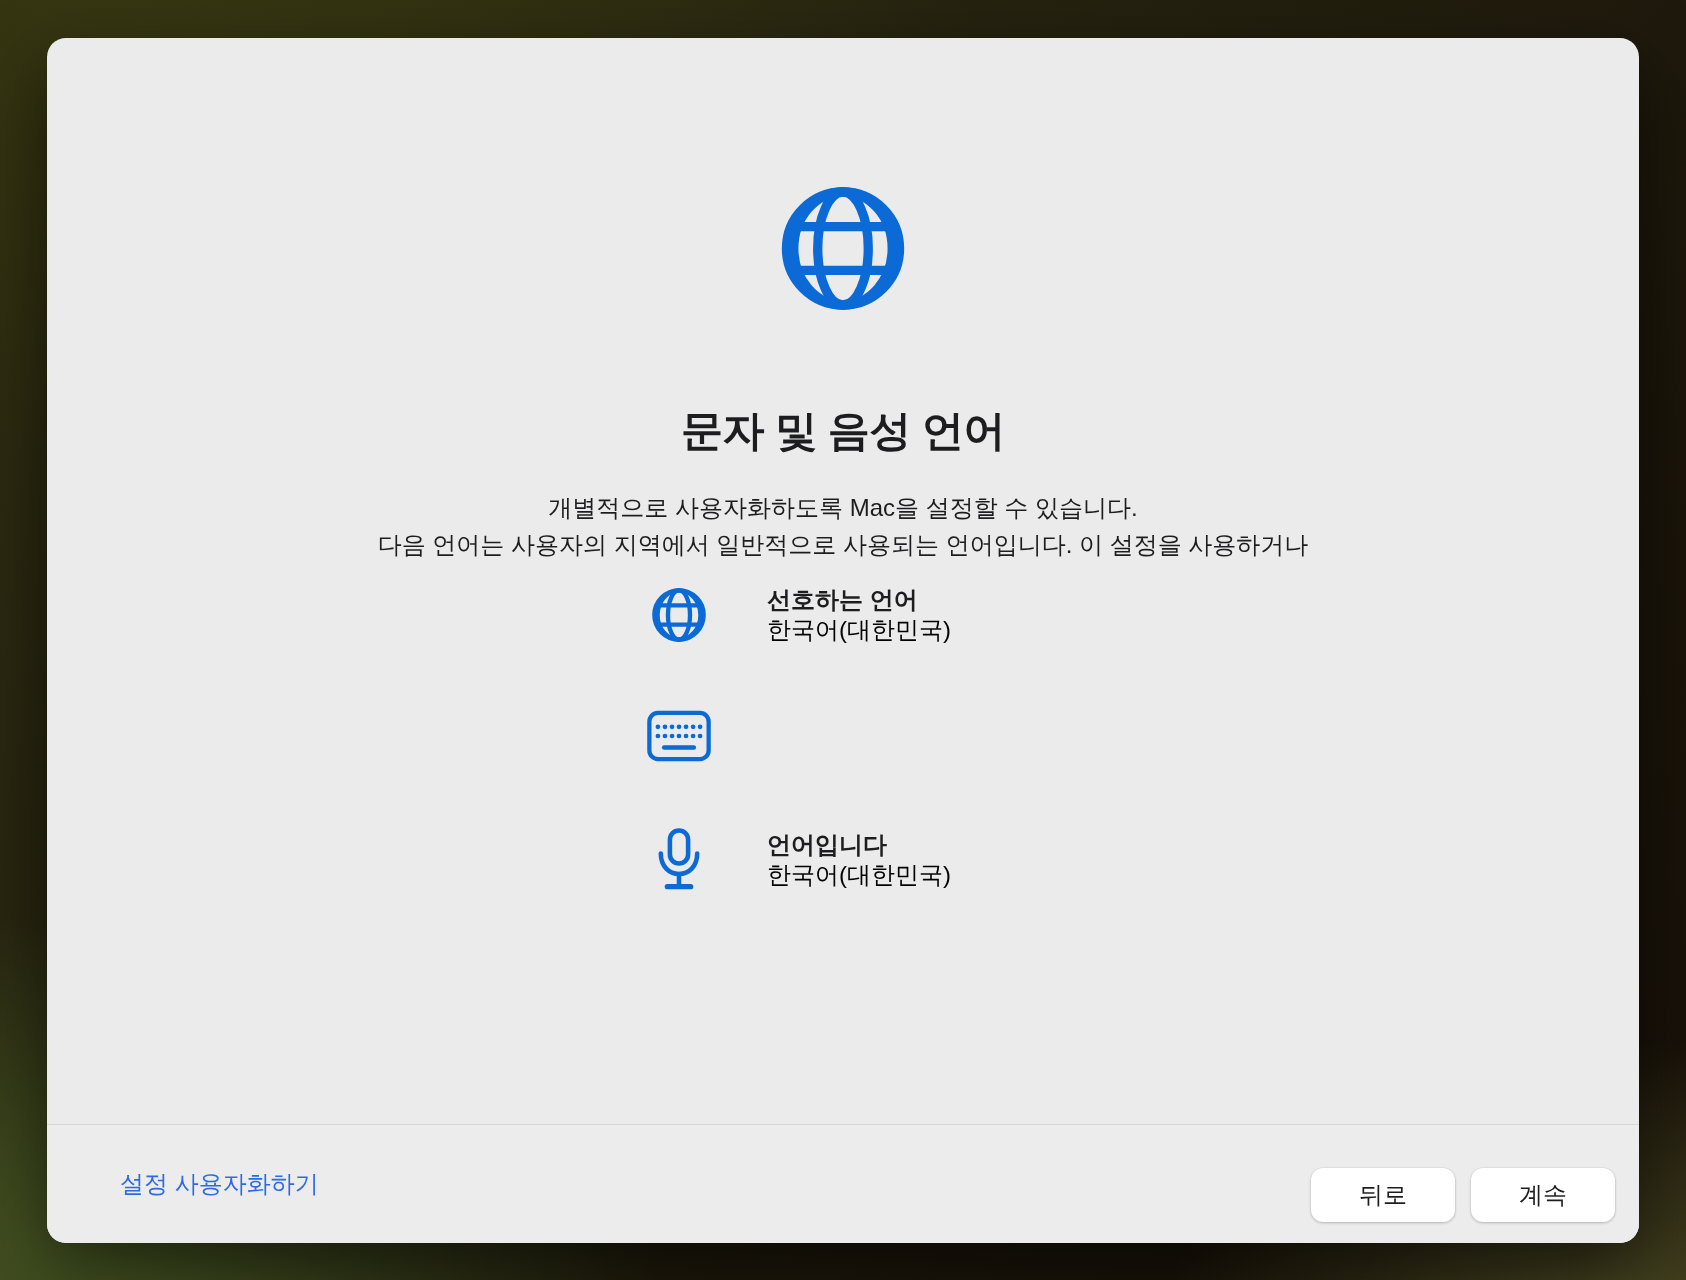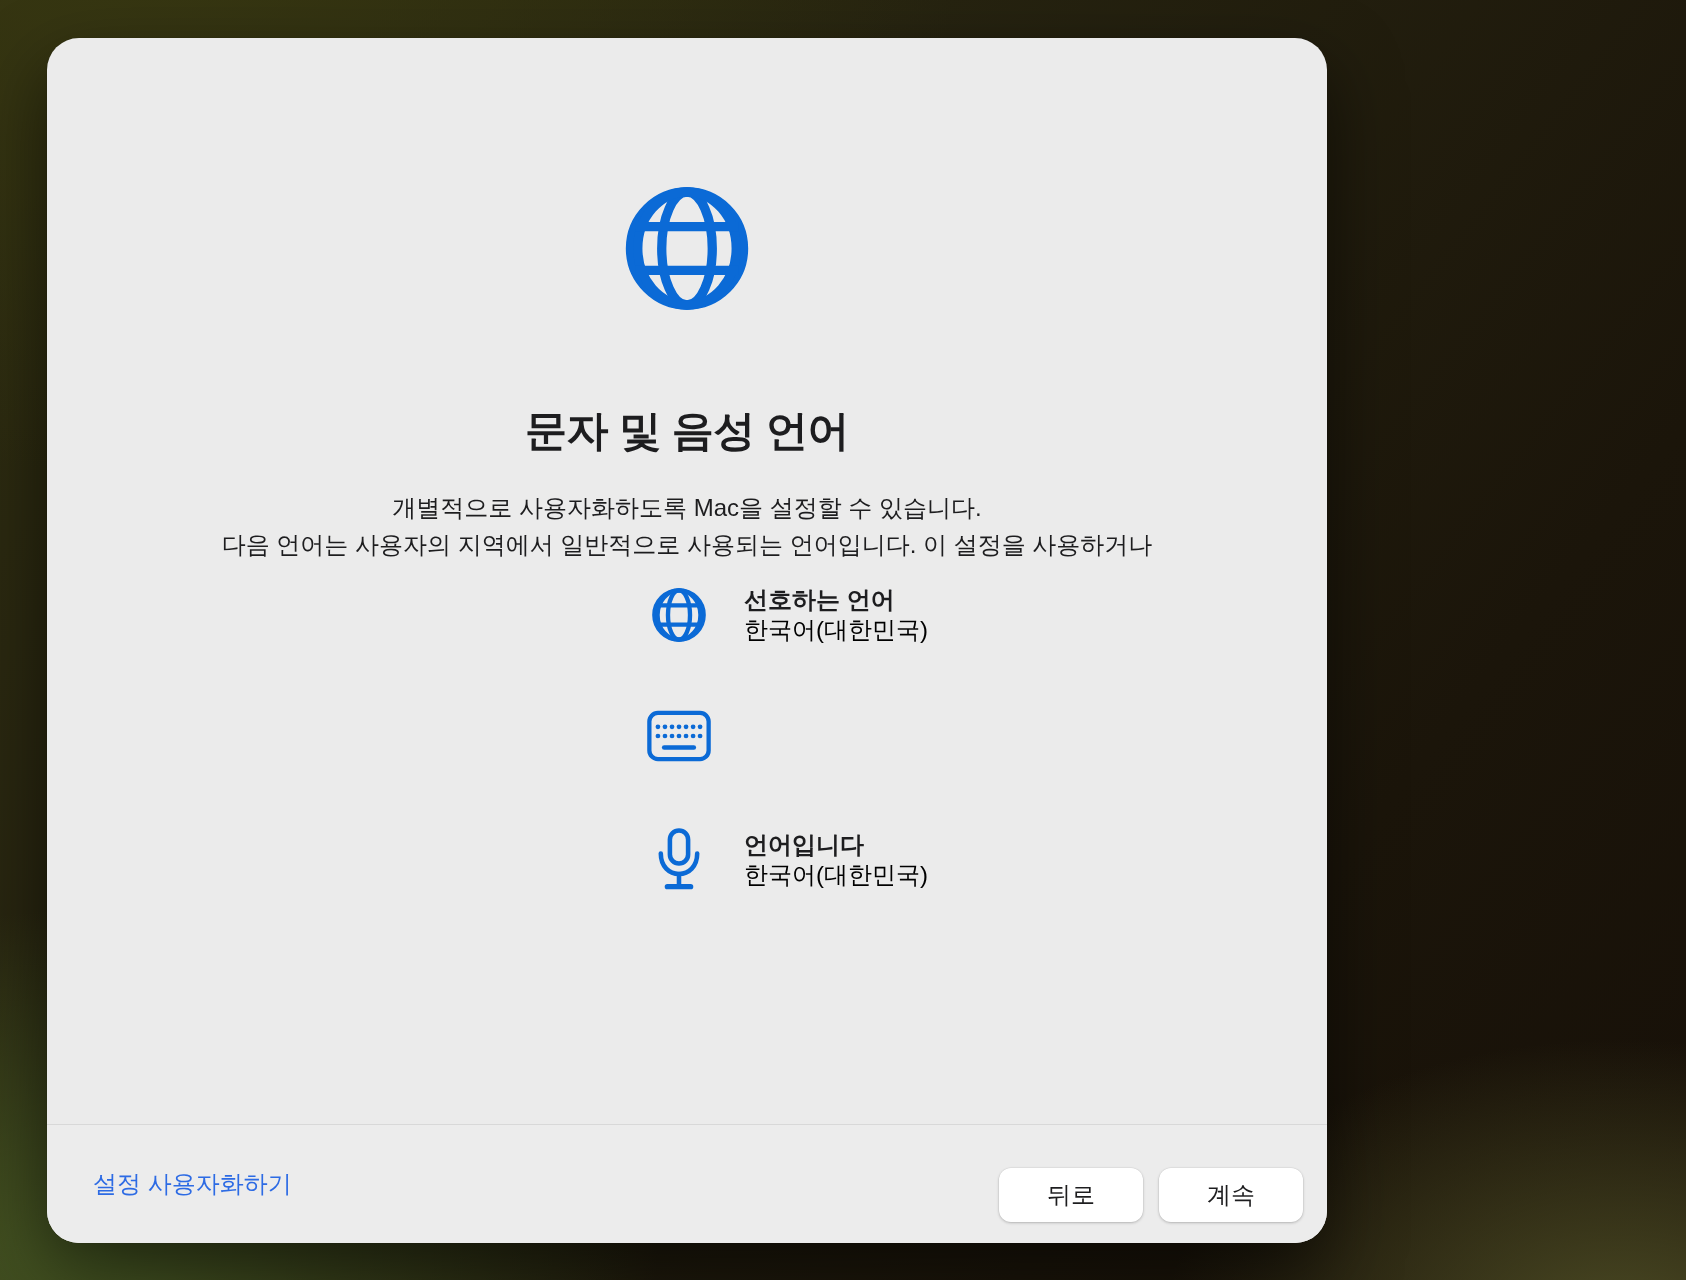--- a/index.html
+++ b/index.html
@@ -17,9 +17,9 @@
   .window {
     position: absolute;
     left: 47px; top: 38px;
-    width: 1280px; height: 1205px;
+    width: 1592px; height: 1205px;
     background: #ebebeb;
-    border-radius: 32px;
+    border-radius: 19px;
     box-shadow: 0 30px 70px rgba(0,0,0,0.55), 0 0 1px rgba(0,0,0,0.3);
     overflow: hidden;
   }

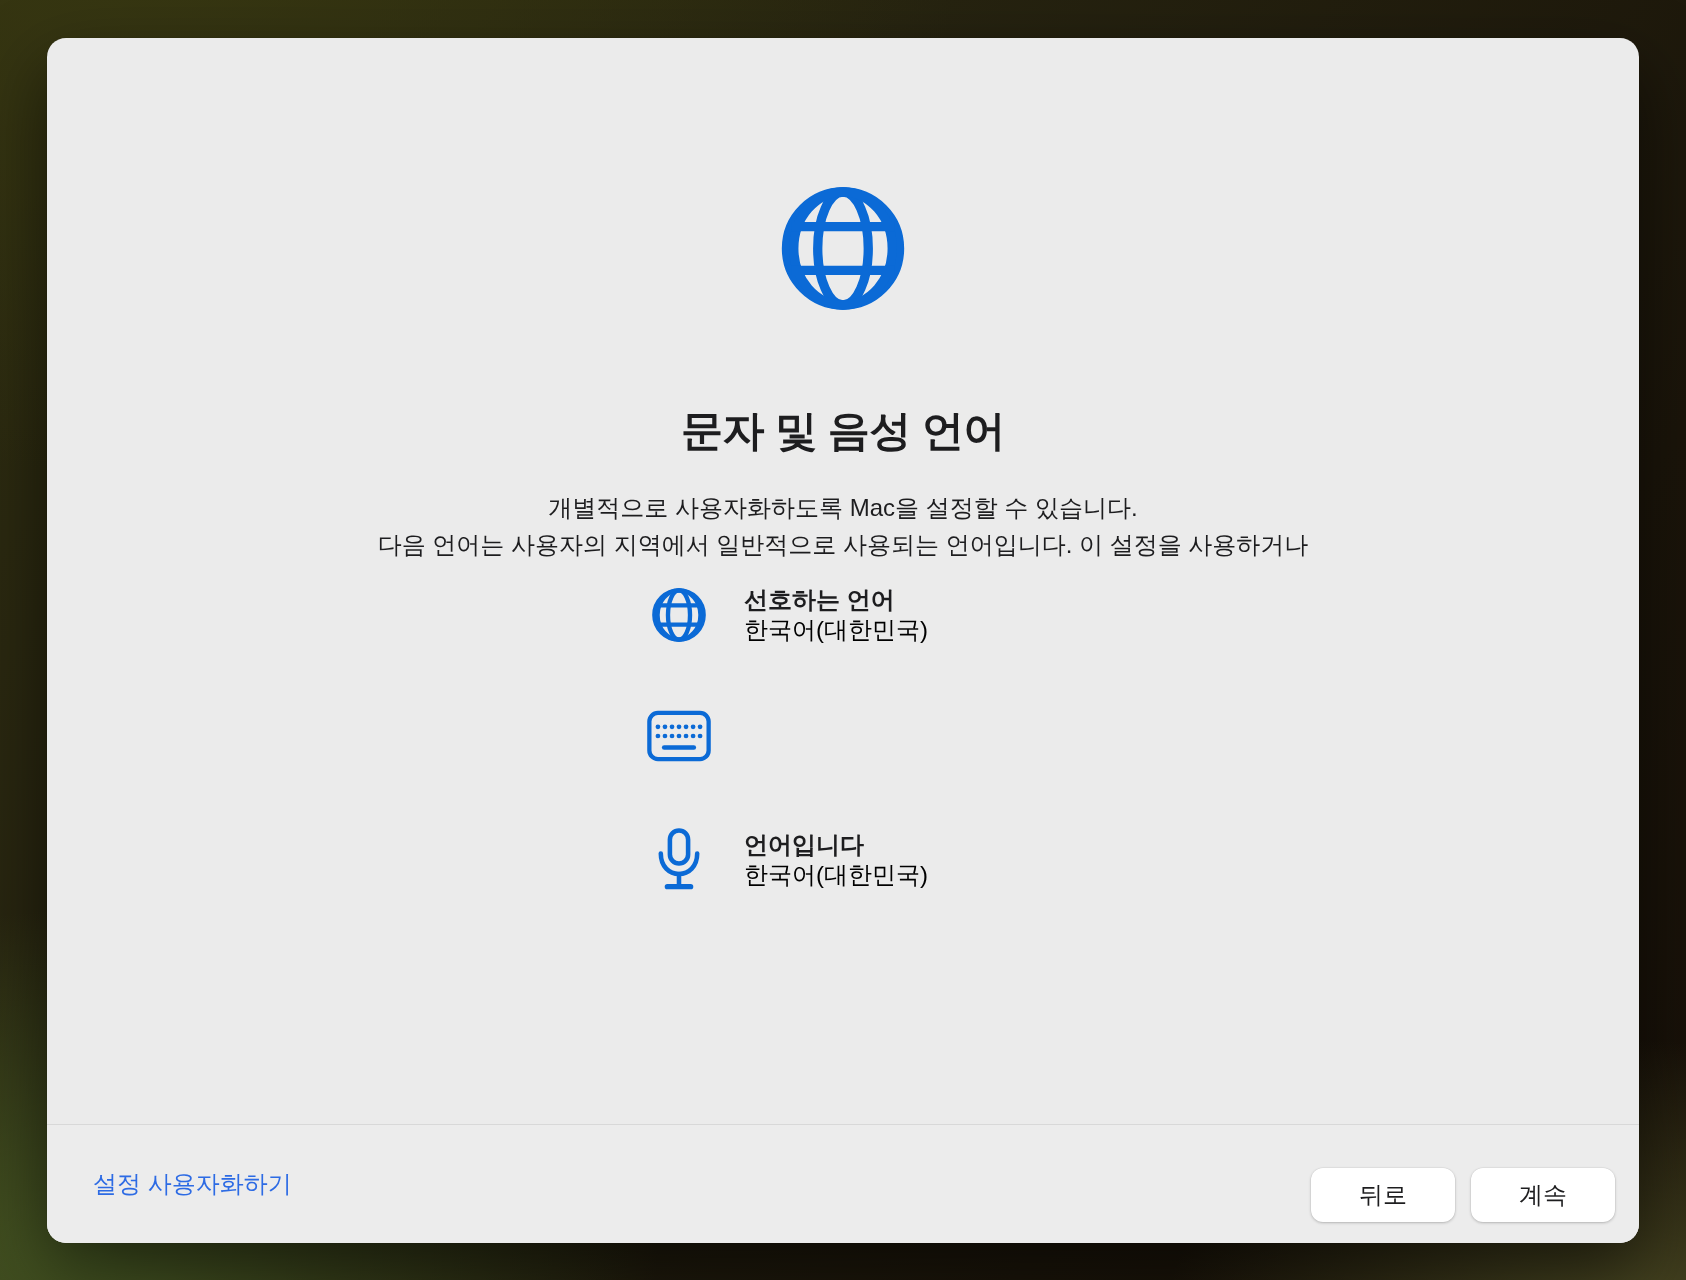--- a/index.html
+++ b/index.html
@@ -72,7 +72,7 @@
     flex: 0 0 66px;
   }
 
-  .row-text { text-align: left; }
+  .row-text { text-align: left; margin-left: 23px; }
 
   .row-title {
     font-size: 24px;

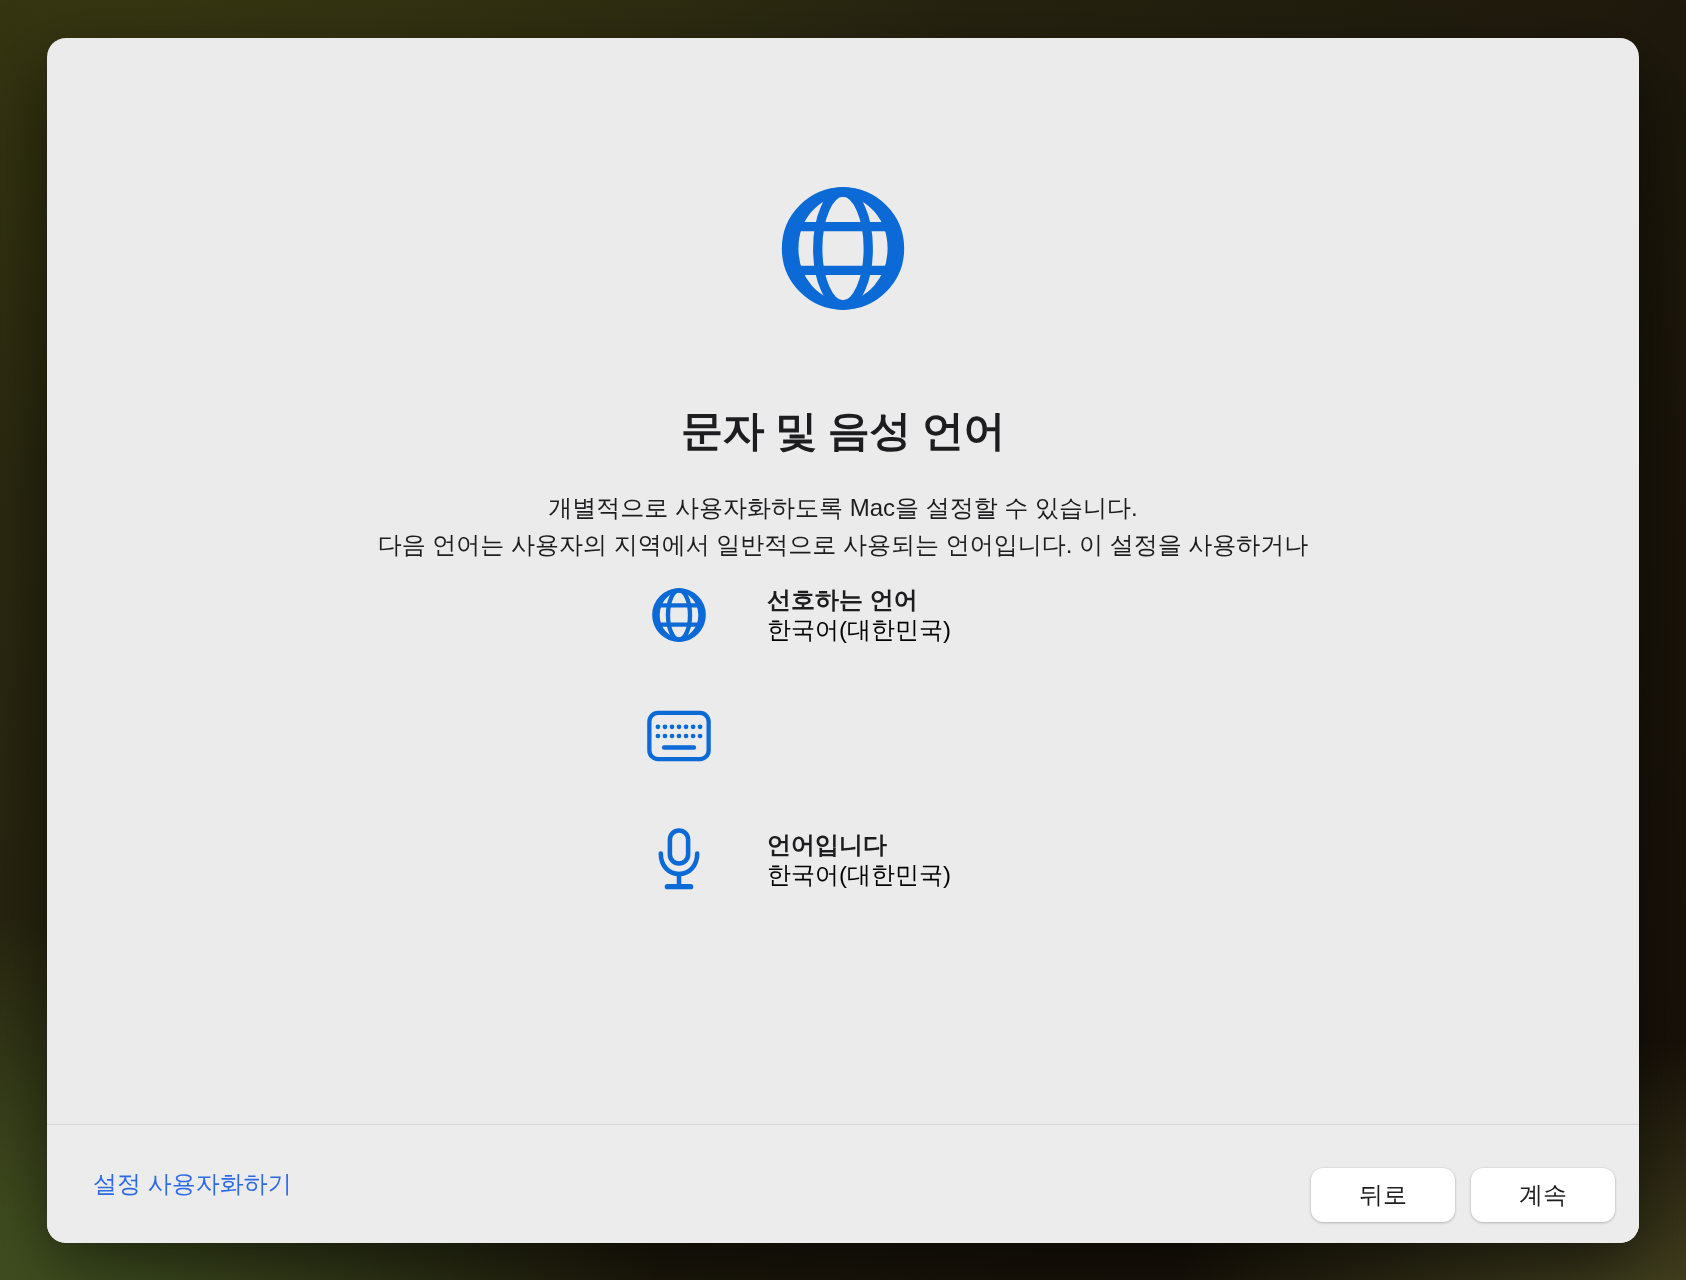--- a/index.html
+++ b/index.html
@@ -97,7 +97,7 @@
     display: flex;
     align-items: center;
     justify-content: space-between;
-    padding: 0 24px 0 46px;
+    padding: 0 24px 0 73px;
   }
 
   .customize-link {

